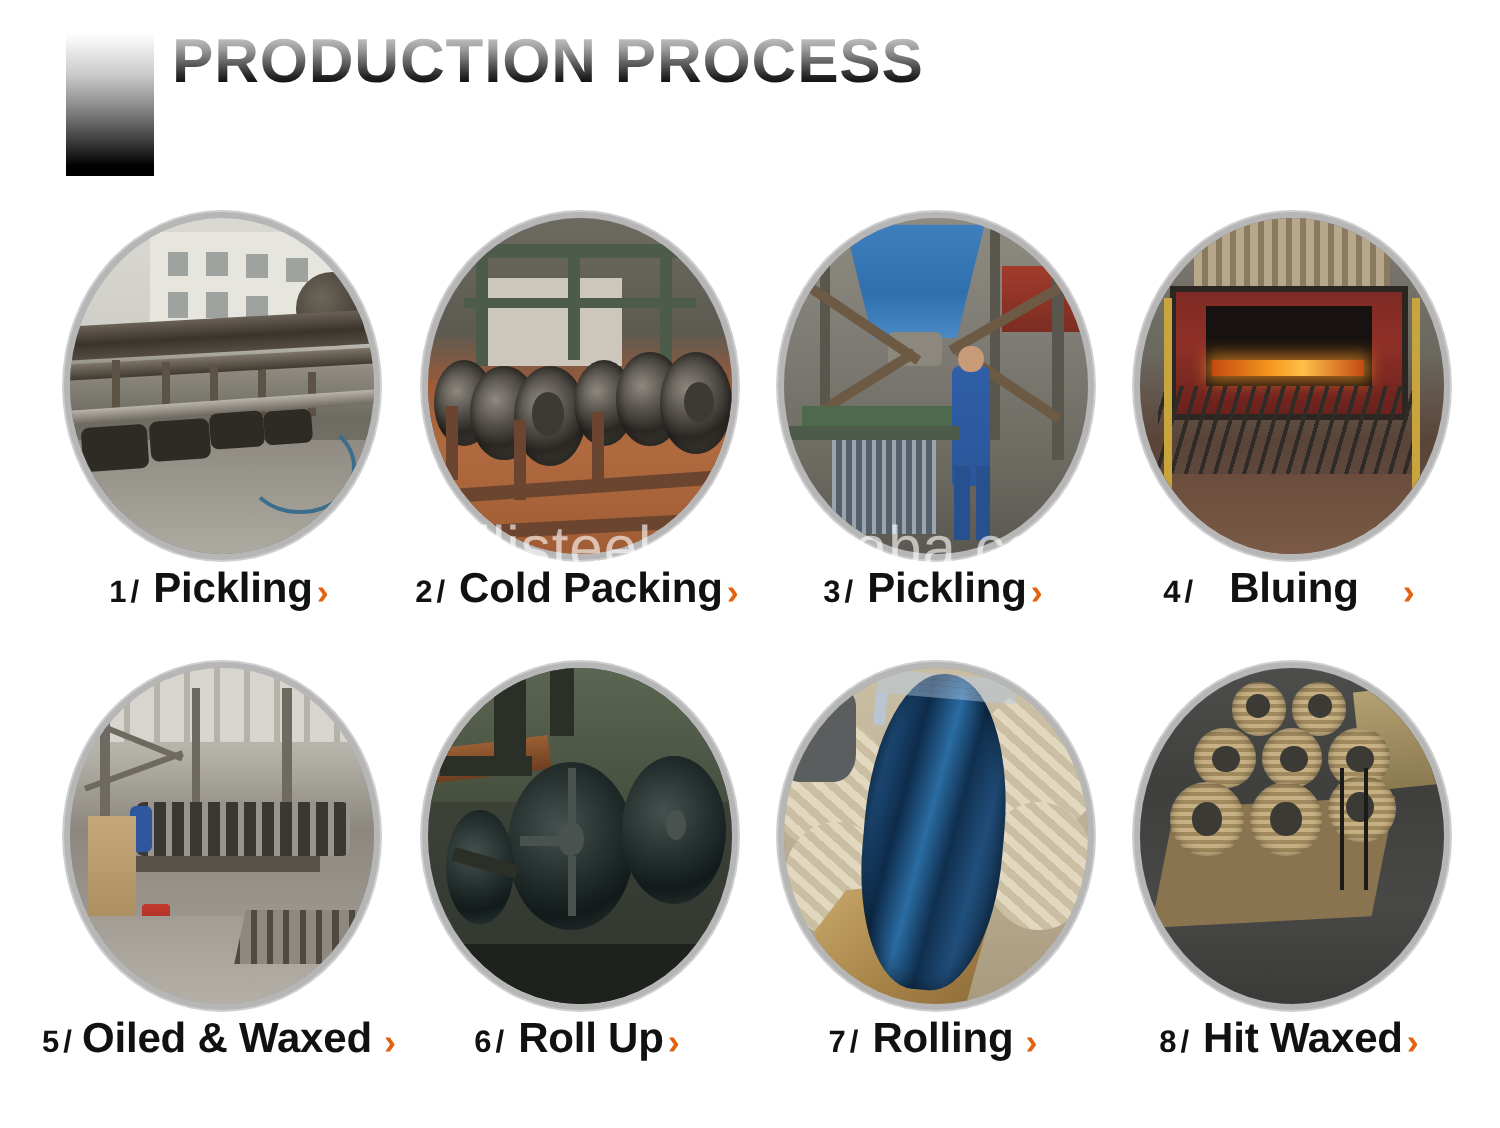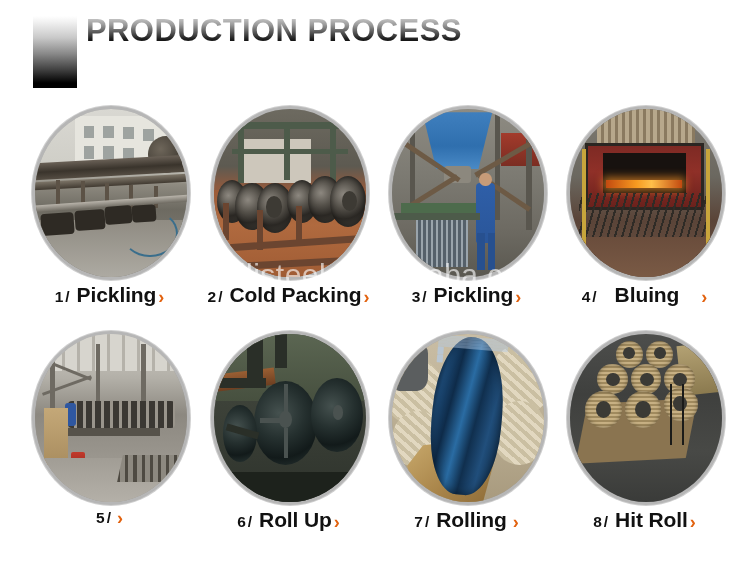--- a/index.html
+++ b/index.html
@@ -400,6 +400,7 @@
     <div class="label">
       <span class="num">5</span>
       <span class="sep">/</span>
+      <span class="txt" style="margin-left:5px">Oiled &amp; Waxed</span>
       <span class="arrow sp">›</span>
     </div>
   </div>

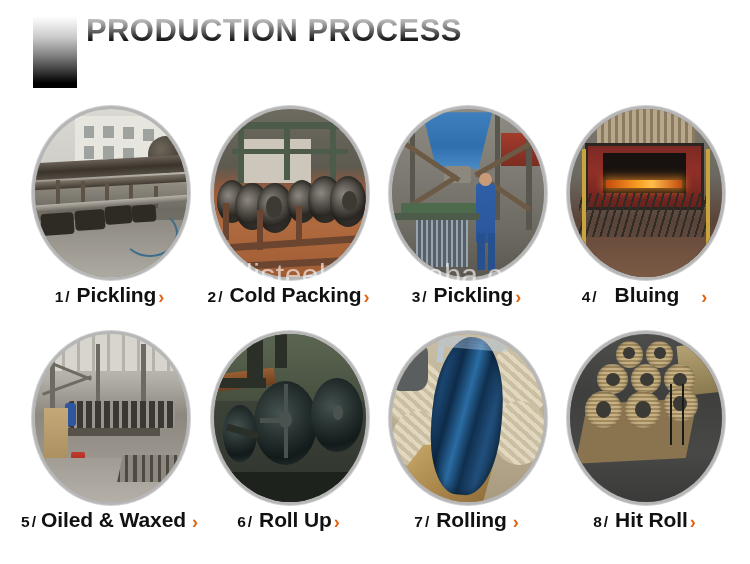--- a/index.html
+++ b/index.html
@@ -491,7 +491,7 @@
     <div class="label">
       <span class="num">8</span>
       <span class="sep">/</span>
-      <span class="txt">Hit Roll</span>
+      <span class="txt">Hit Waxed</span>
       <span class="arrow">›</span>
     </div>
   </div>

